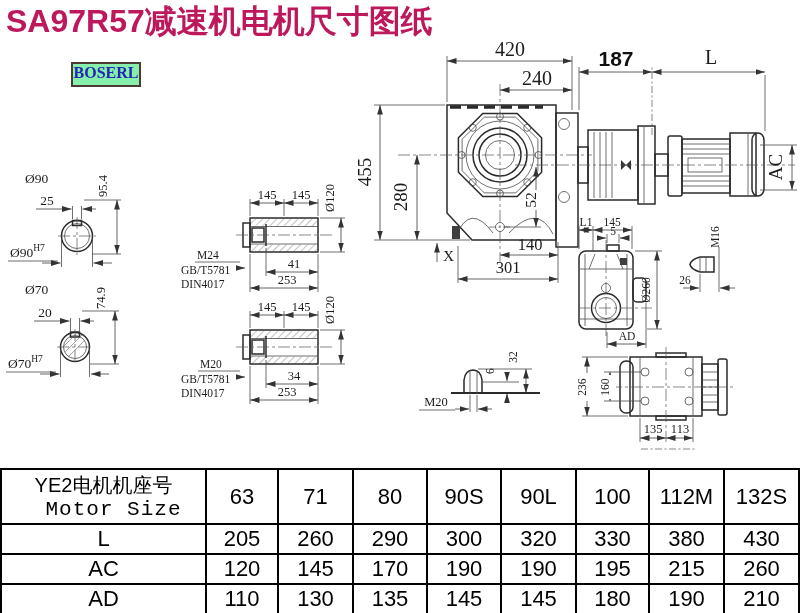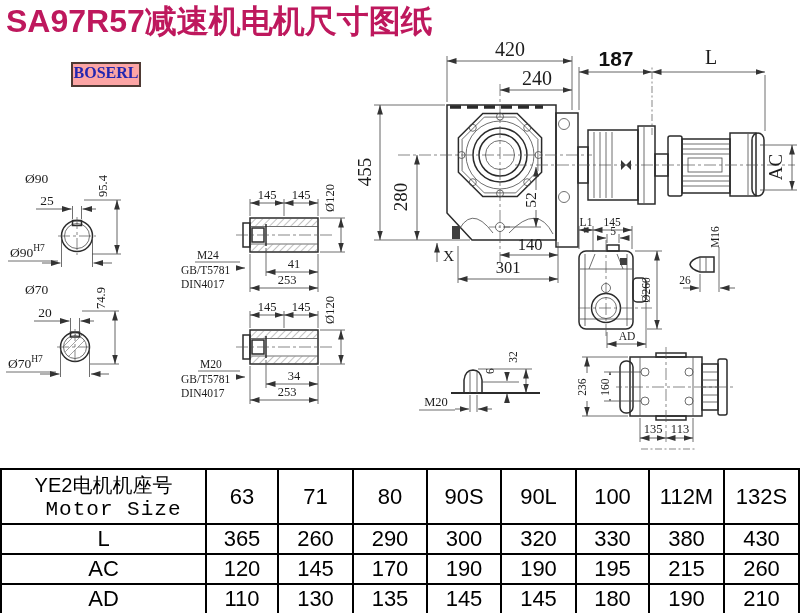--- a/index.html
+++ b/index.html
@@ -8,7 +8,7 @@
   .title{position:absolute;left:6px;top:0px;font:700 32px "Liberation Sans",sans-serif;
          color:#be185d;letter-spacing:0px;white-space:nowrap;}
   .logo{position:absolute;left:71px;top:62px;width:66px;height:21px;border:2px solid #4e3a34;
-        text-align:center;line-height:21px;font:700 16px "Liberation Serif",serif;color:#2326b0;background:#fca5a5;}
+        text-align:center;line-height:21px;font:700 16px "Liberation Serif",serif;color:#2326b0;background:#86efac;}
   svg{position:absolute;left:0;top:0;}
   .ol{fill:none;stroke:#2b2b2b;stroke-width:1.5;}
   .ol2{fill:none;stroke:#2b2b2b;stroke-width:2.2;}

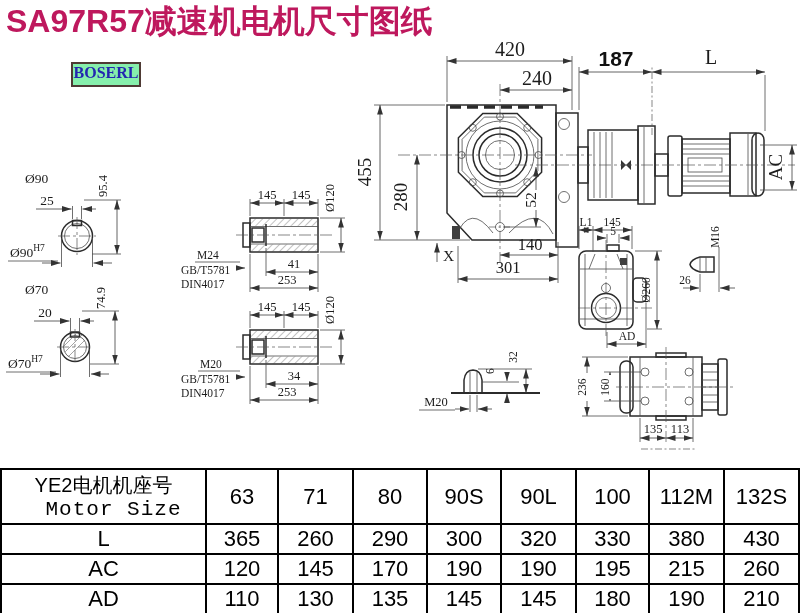--- a/index.html
+++ b/index.html
@@ -407,7 +407,7 @@
   </tr>
   <tr class="data">
     <td>L</td>
-    <td>365</td>
+    <td>205</td>
     <td>260</td>
     <td>290</td>
     <td>300</td>

